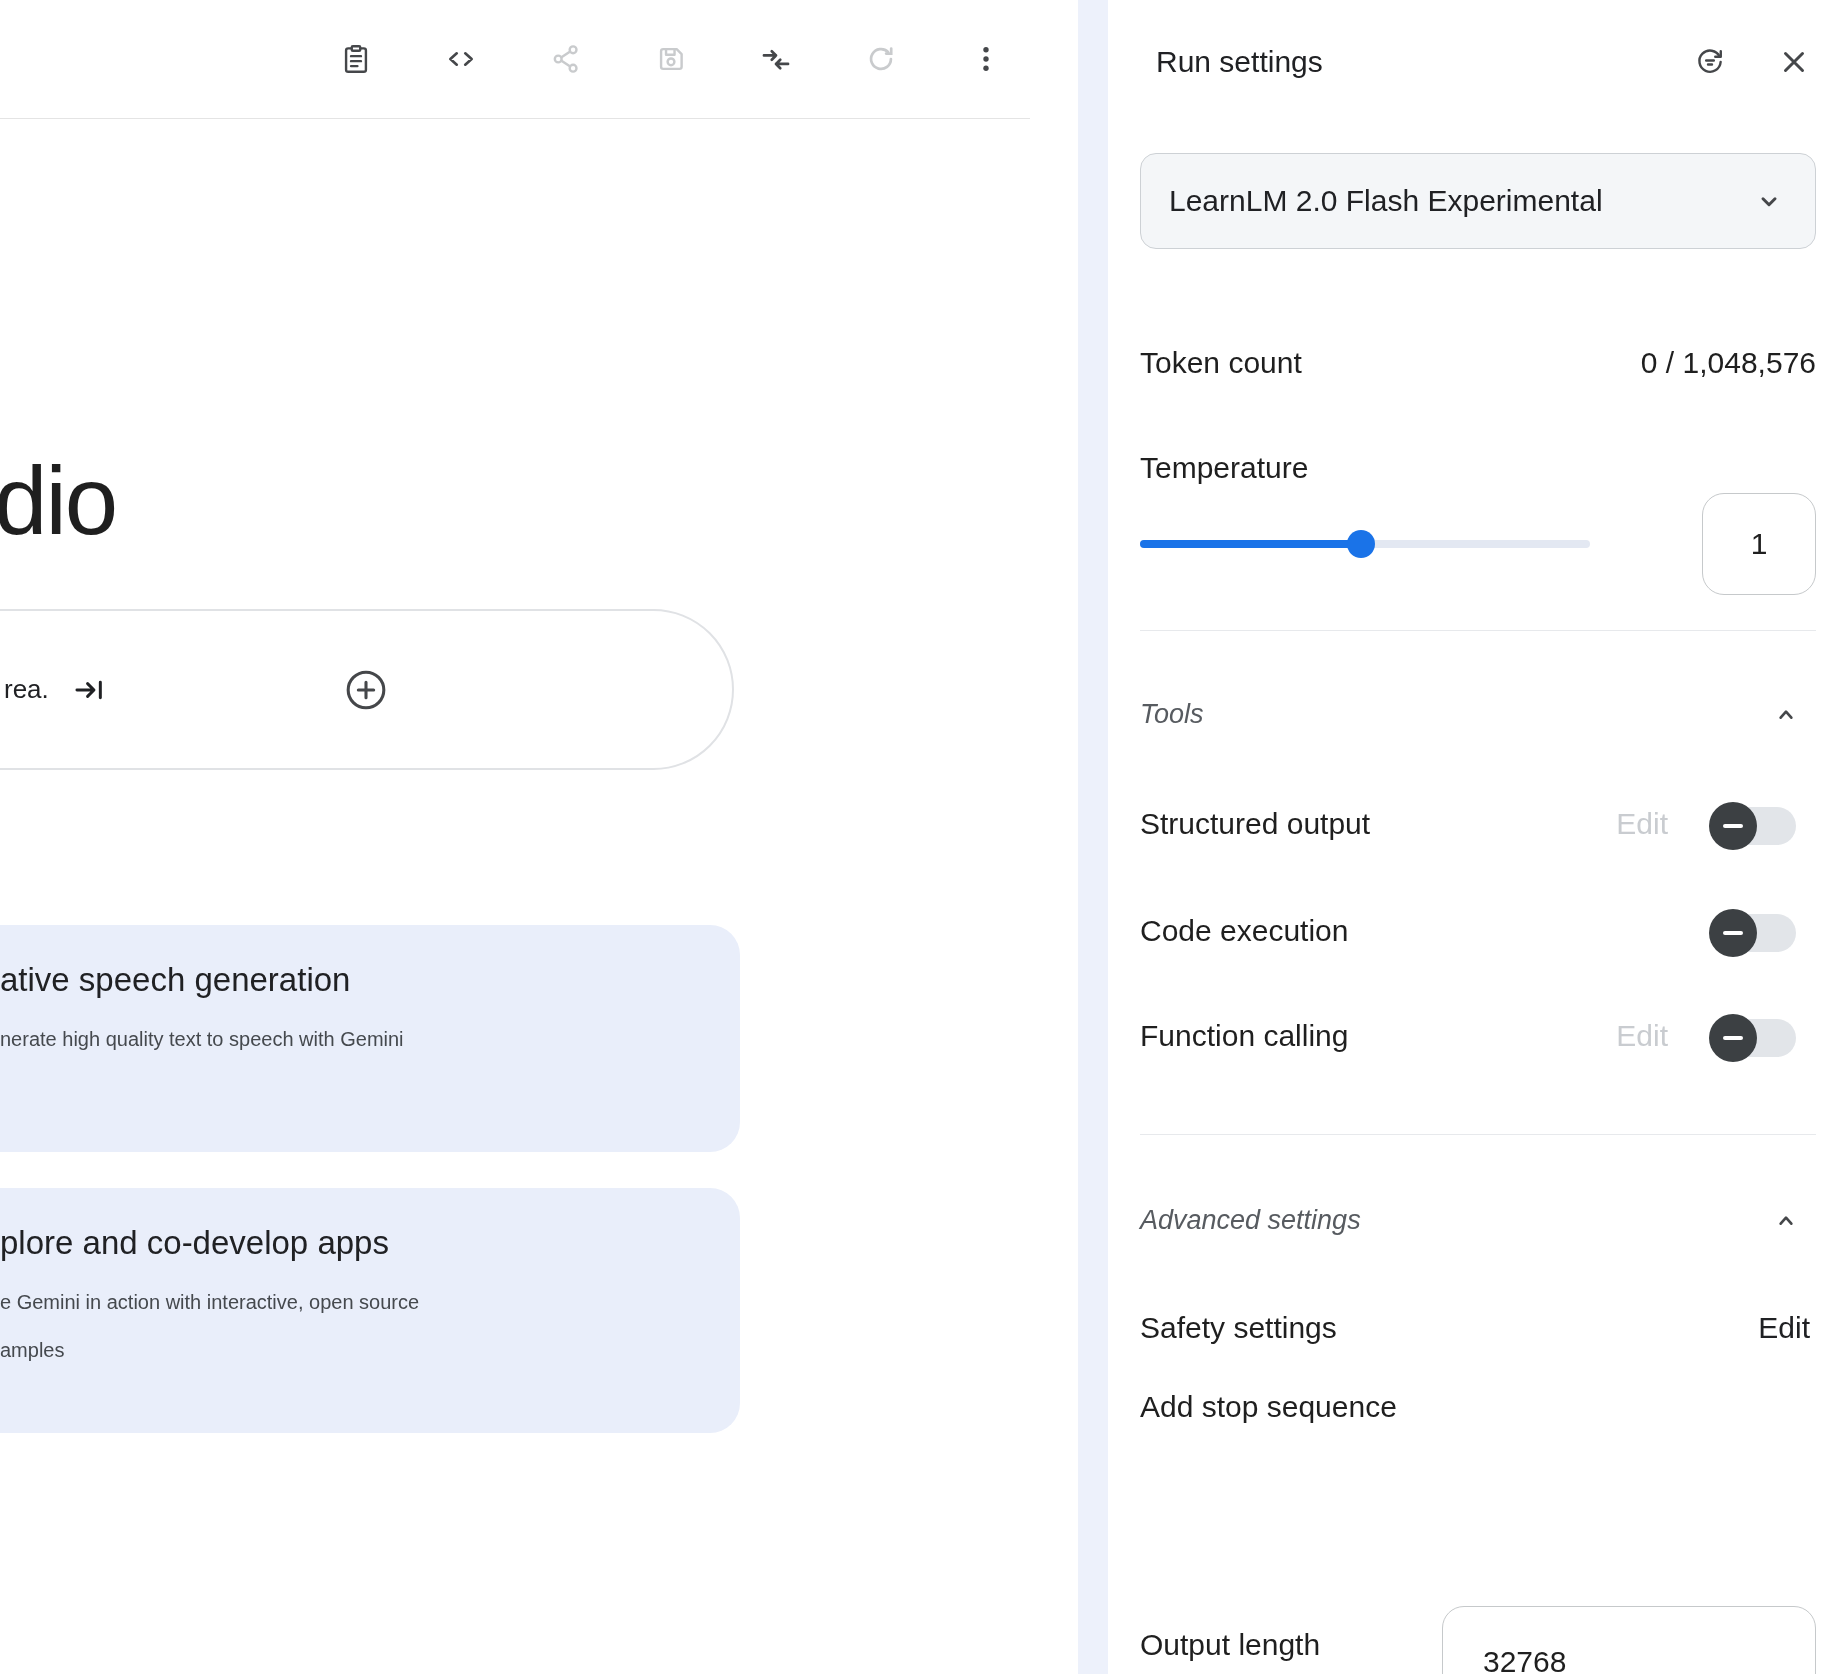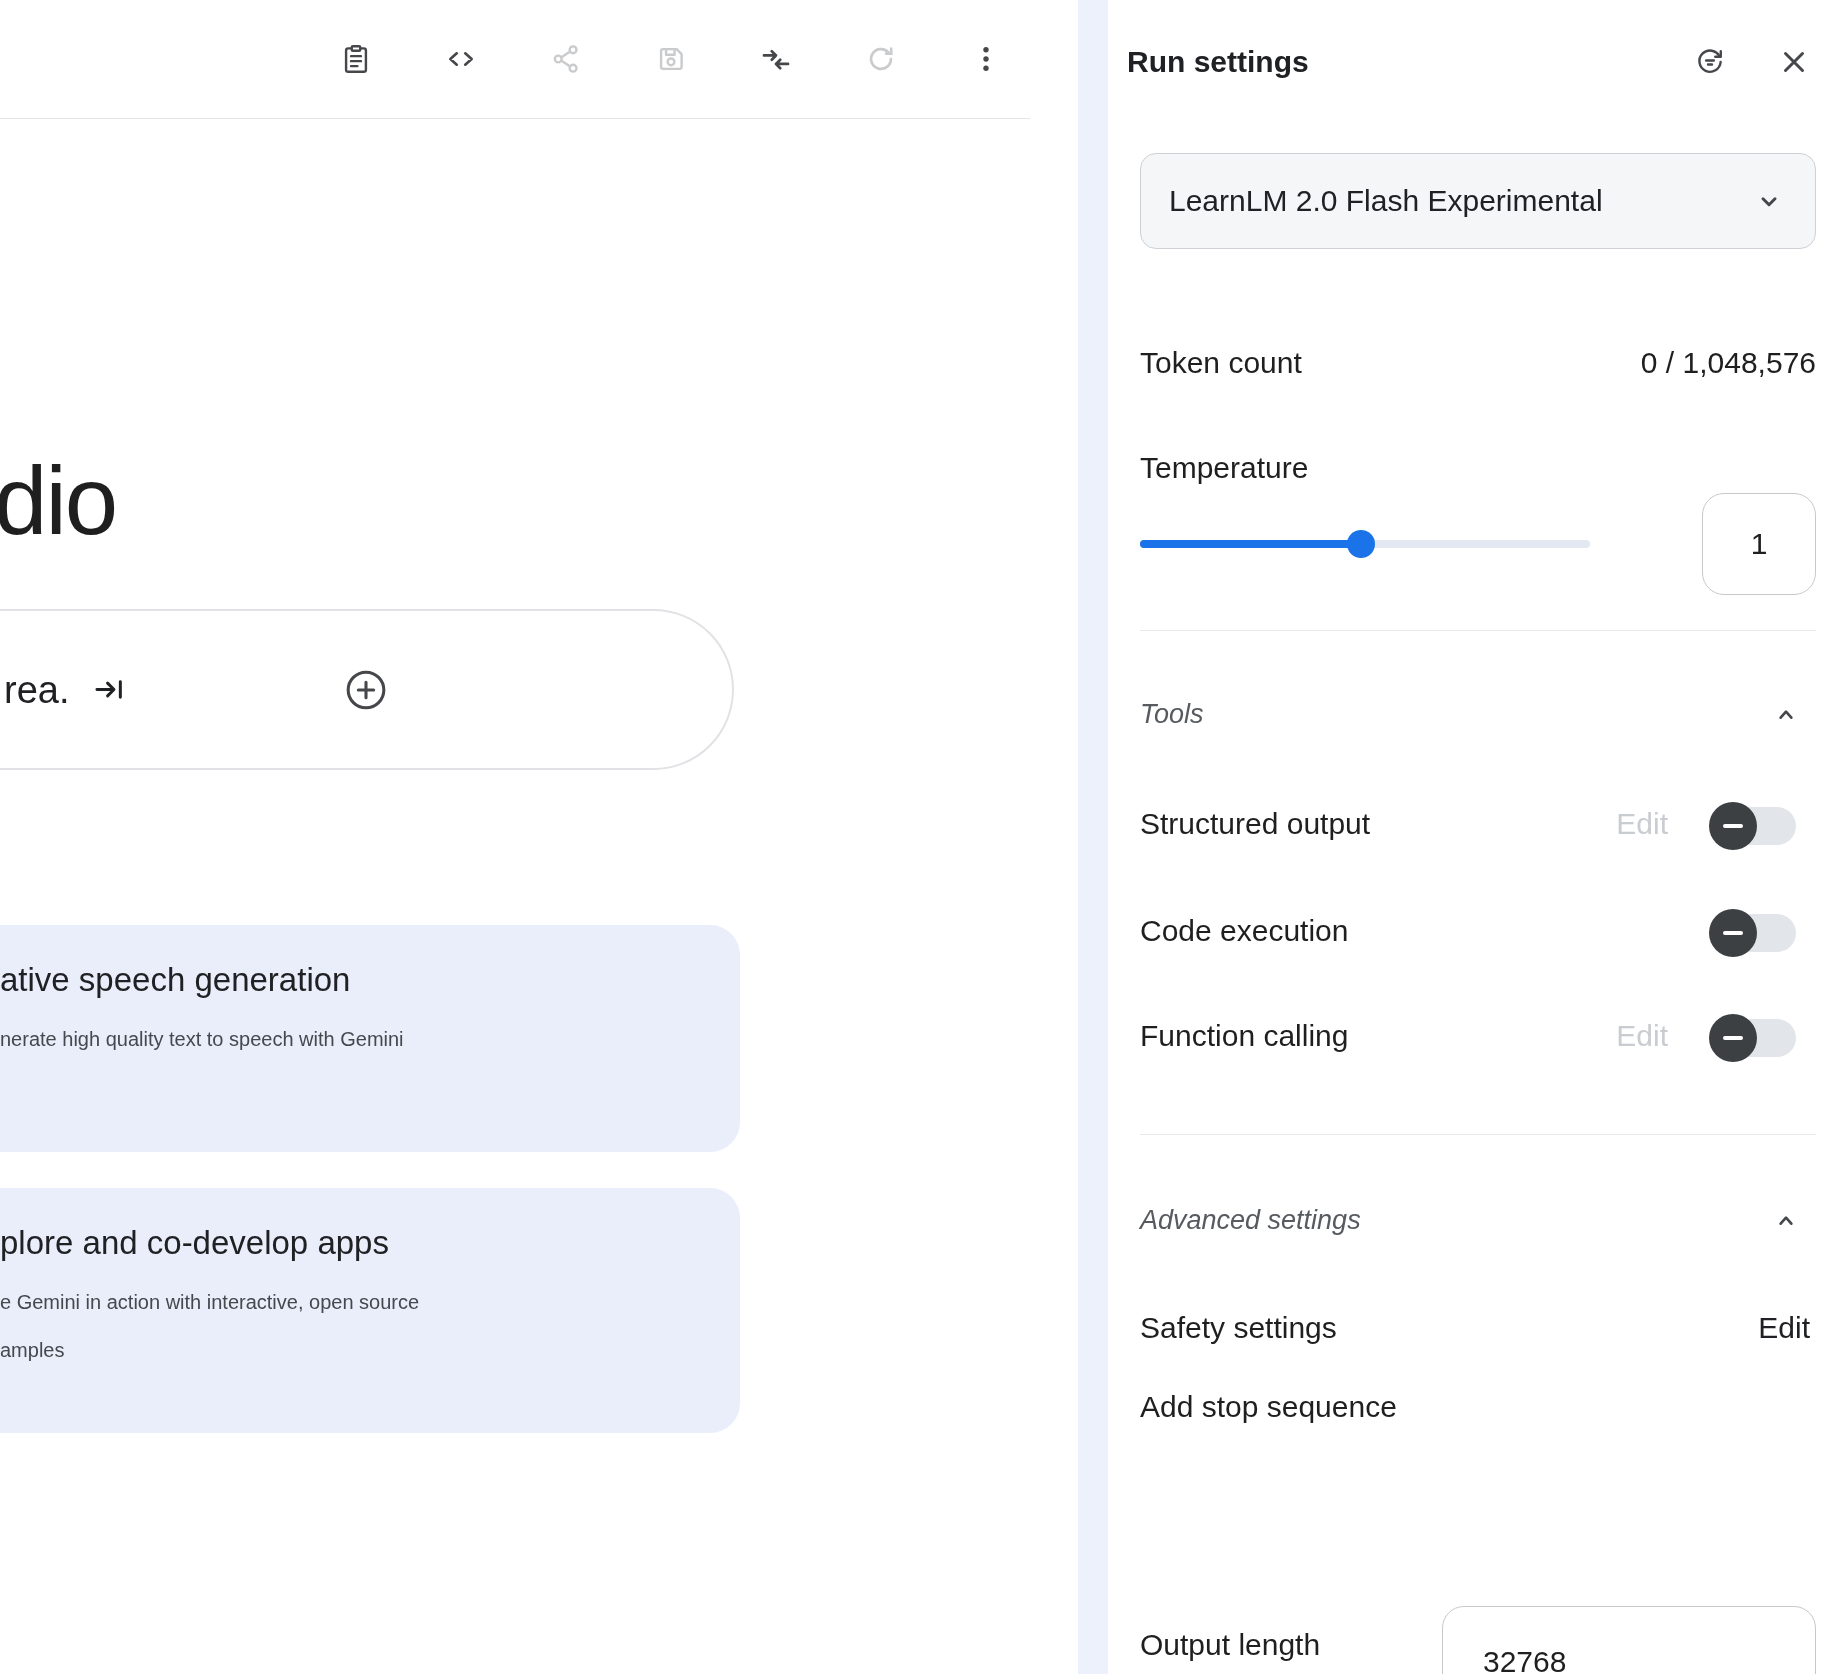--- a/index.html
+++ b/index.html
@@ -50,8 +50,8 @@
   
   .panel { position:relative; flex:1; height:100%; background:#fff; }
 
-  .panel-header { position:absolute; top:38px; left:19px; right:30px; height:48px;
-    display:flex; align-items:center;font-weight:bold; }
+  .panel-header { position:absolute; top:38px; left:48px; right:30px; height:48px;
+    display:flex; align-items:center; }
   .panel-title { font-size:30px; color:#202124; }
   .ph-spacer { flex:1; }
   .icon-btn { width:44px; height:44px; display:flex; align-items:center; justify-content:center;

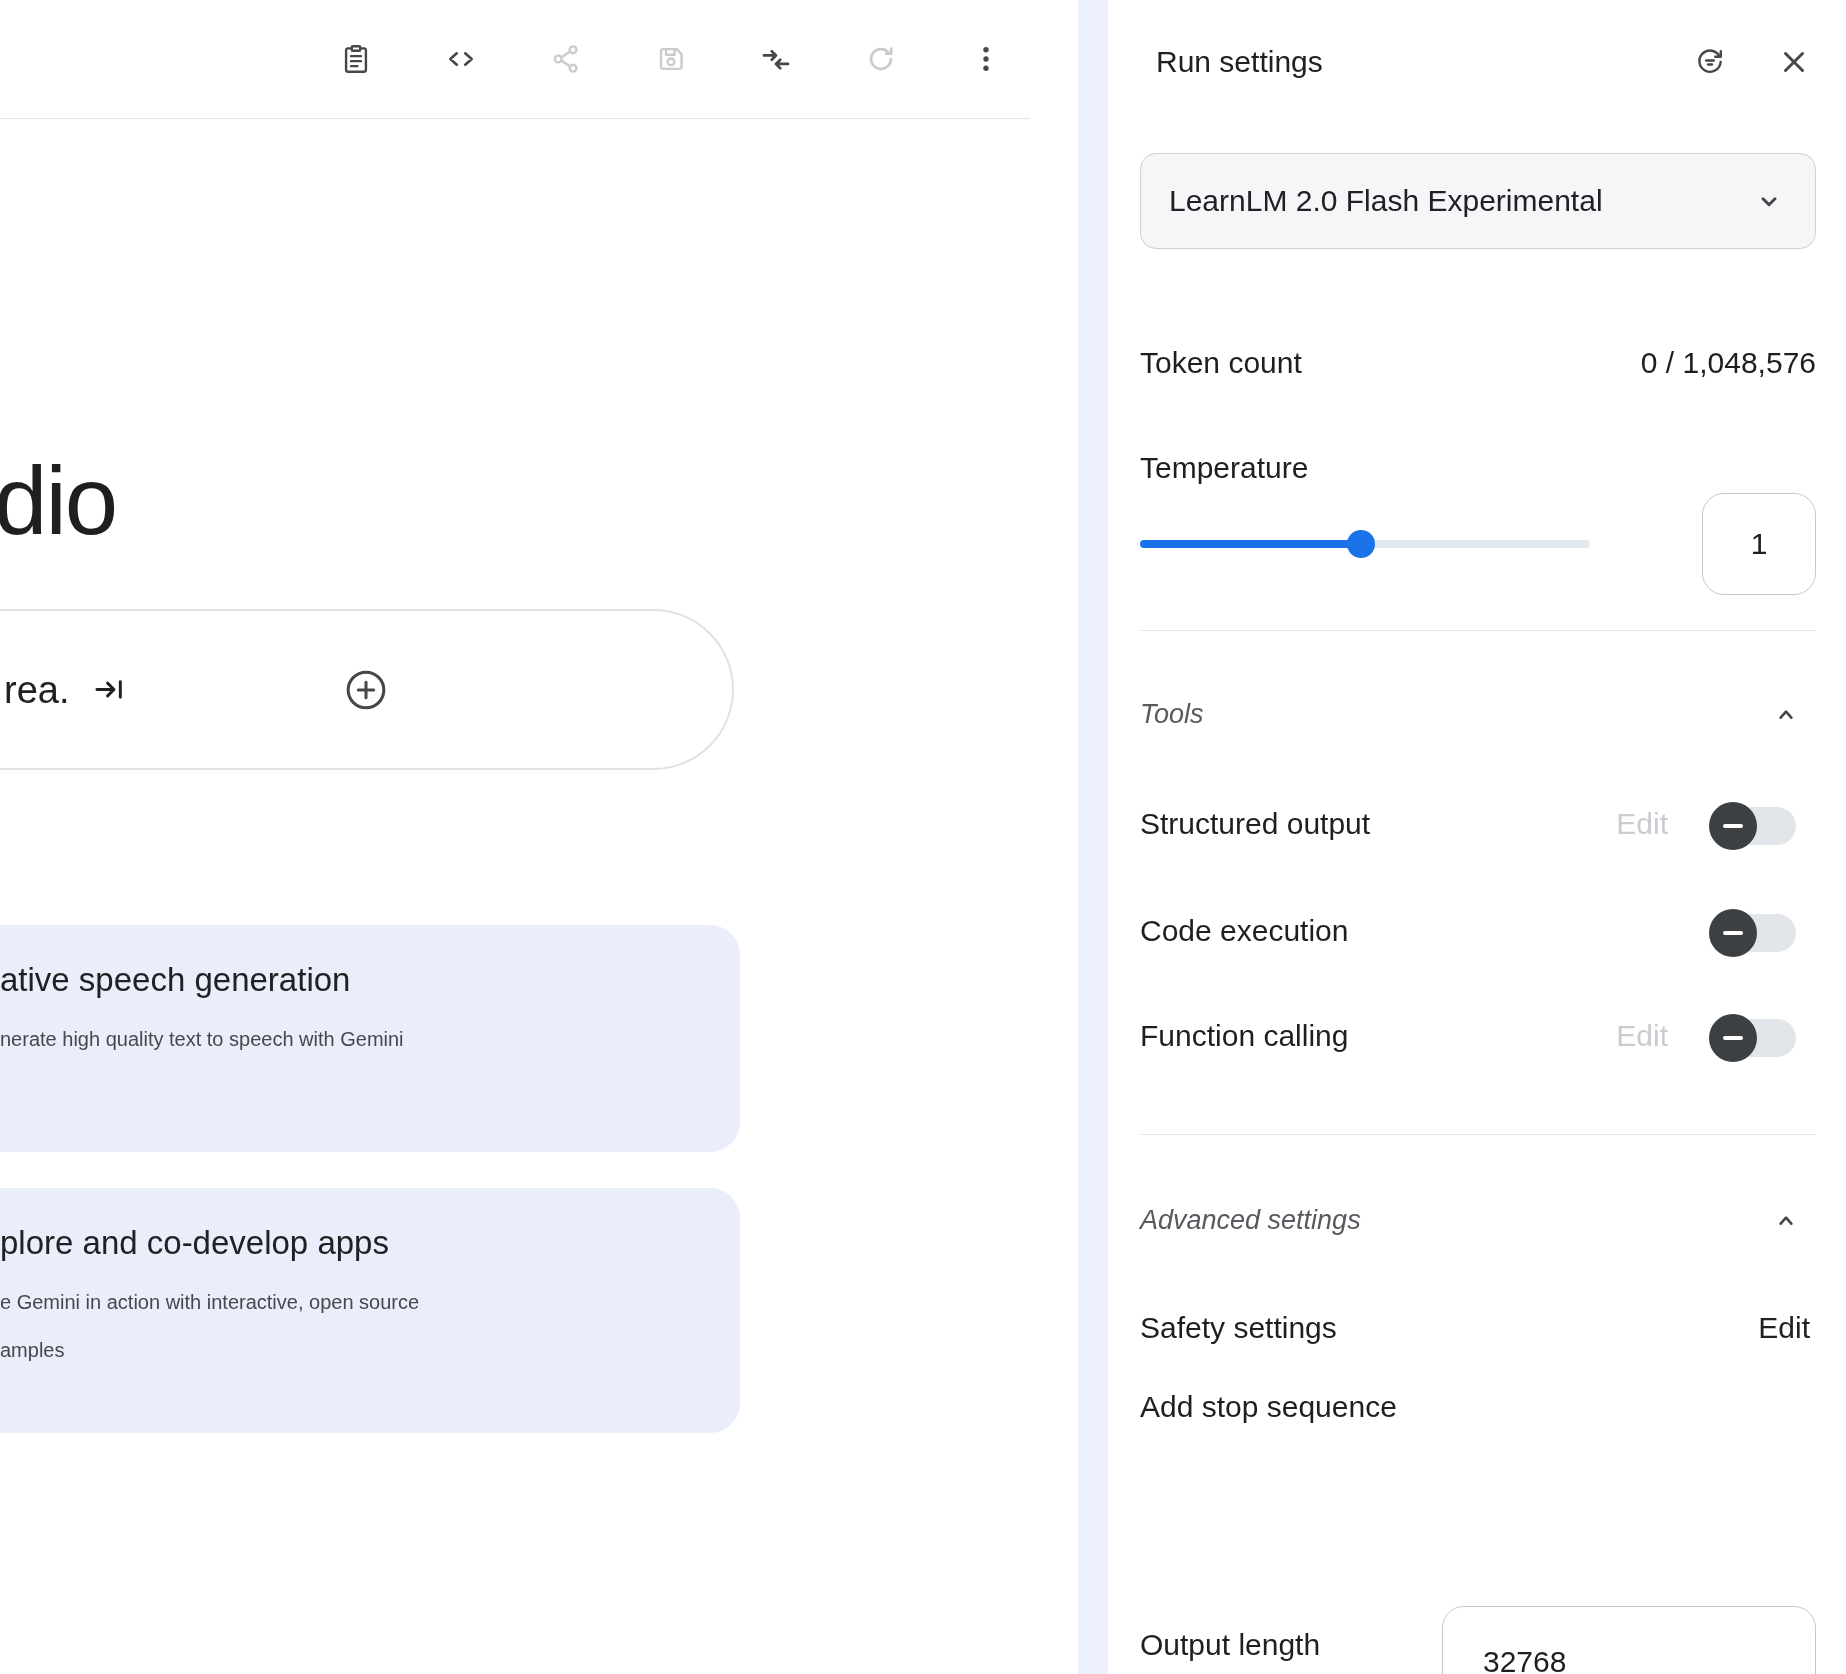--- a/index.html
+++ b/index.html
@@ -24,7 +24,7 @@
   .prompt-bar { position:absolute; top:609px; left:-320px; width:1054px; height:161px;
     border:2px solid #e0e2e5; border-radius:85px; background:#fff; }
   .prompt-frag { position:absolute; left:322px; top:50%; transform:translateY(-50%);
-    display:flex; align-items:center; gap:23px; font-size:38px; color:#202124; }
+    display:flex; align-items:center; gap:23px; font-size:26px; color:#202124; }
   .prompt-frag svg { width:34px; height:34px; color:#202124; }
   .add-btn { position:absolute; left:661px; top:50%; transform:translateY(-50%);
     width:46px; height:46px; background:none; border:none; color:#45474a; cursor:pointer; }

